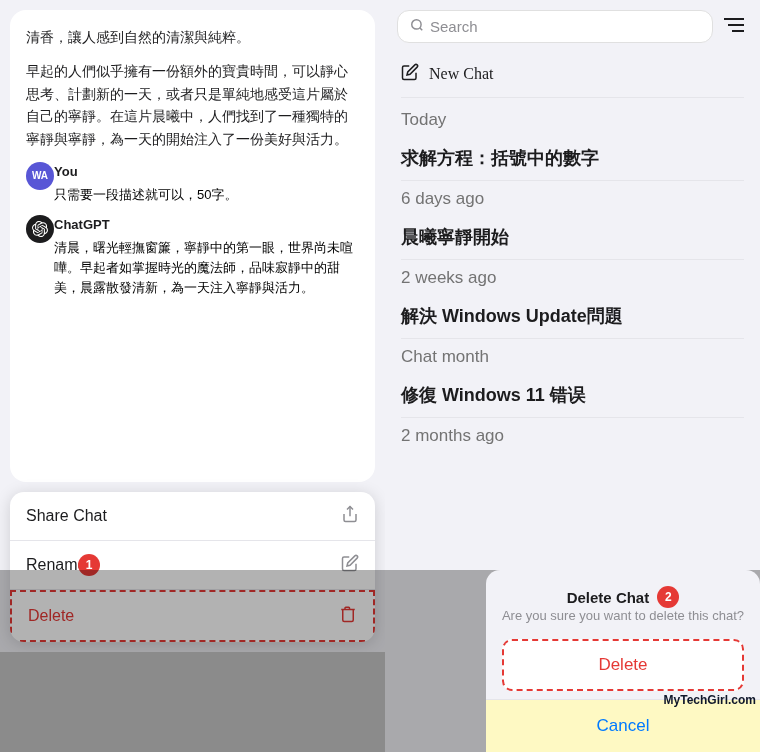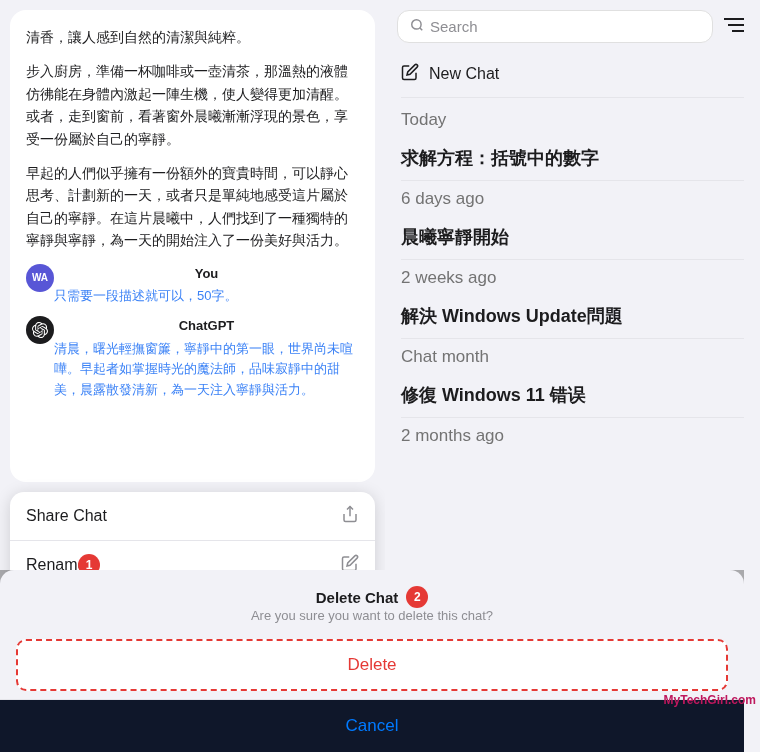--- a/index.html
+++ b/index.html
@@ -340,7 +340,6 @@
 <div class="left-panel">
   <div class="chat-content">
     <p>清香，讓人感到自然的清潔與純粹。</p>
-    <p>步入廚房，準備一杯咖啡或一壺清茶，那溫熱的液體仿彿能在身體內激起一陣生機，使人變得更加清醒。或者，走到窗前，看著窗外晨曦漸漸浮現的景色，享受一份屬於自己的寧靜。</p>
     <p>早起的人們似乎擁有一份額外的寶貴時間，可以靜心思考、計劃新的一天，或者只是單純地感受這片屬於自己的寧靜。在這片晨曦中，人們找到了一種獨特的寧靜與寧靜，為一天的開始注入了一份美好與活力。</p>
 
     <div class="message-block">

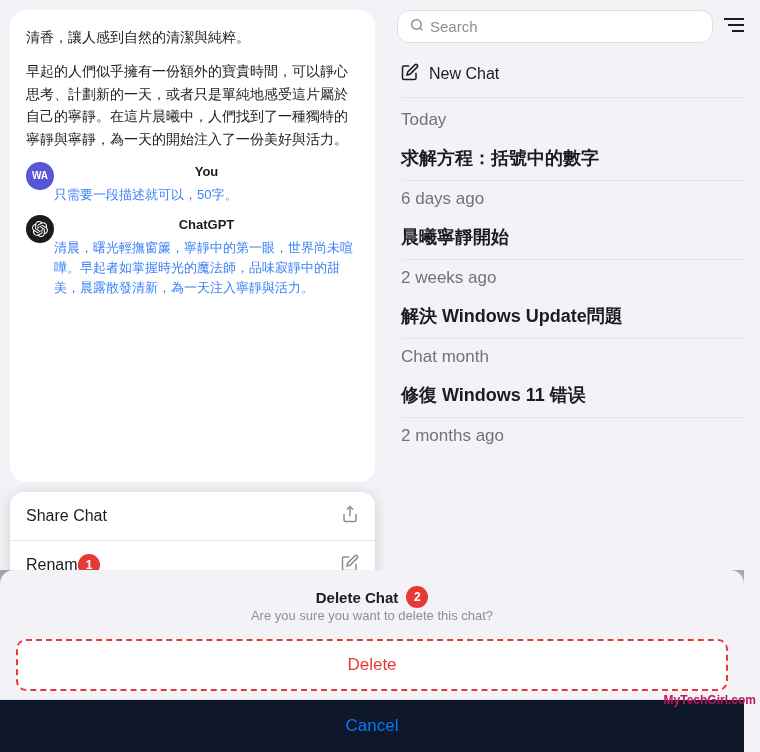--- a/index.html
+++ b/index.html
@@ -224,6 +224,7 @@
       padding: 12px 0;
       border-bottom: 1px solid #e5e5ea;
       margin-bottom: 4px;
+      font-family: Liberation Serif, serif;
     }
 
     .new-chat-label {

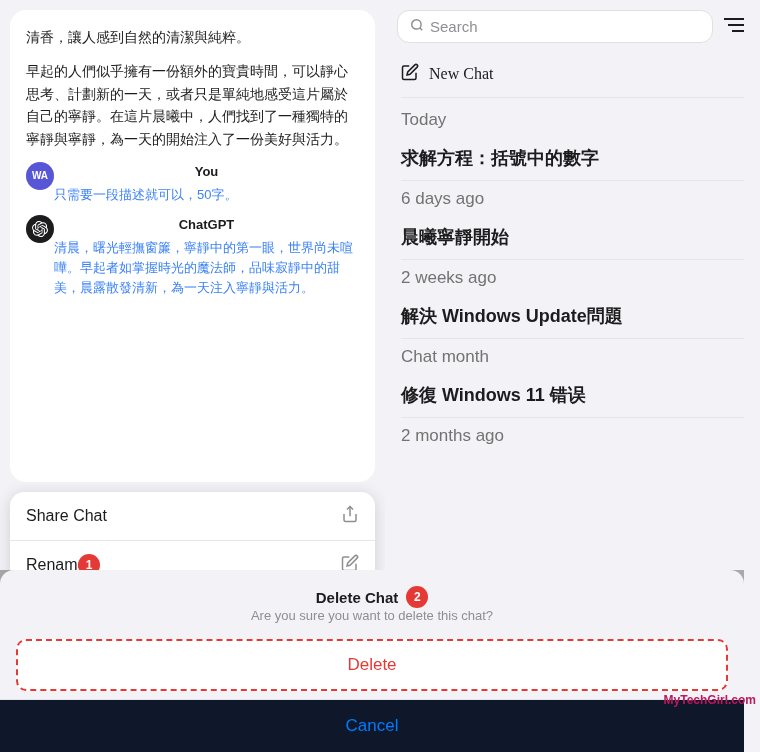--- a/index.html
+++ b/index.html
@@ -82,7 +82,6 @@
       font-weight: 600;
       font-size: 13px;
       margin-bottom: 2px;
-      text-align: center;
     }
 
     .message-body {

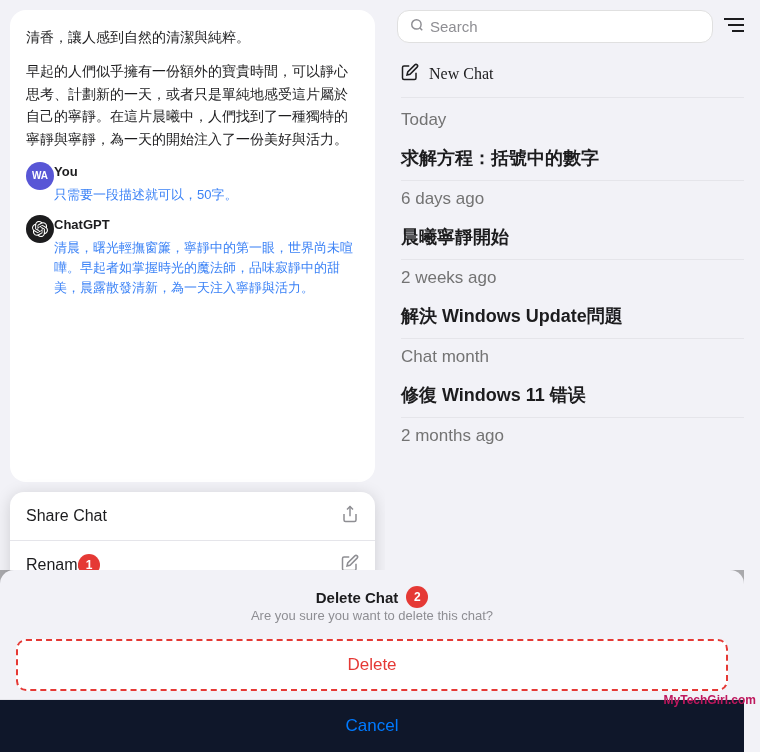--- a/index.html
+++ b/index.html
@@ -87,7 +87,7 @@
     .message-body {
       font-size: 13px;
       line-height: 1.55;
-      color: #3b82f6;
+      color: #000000;
     }
 
     

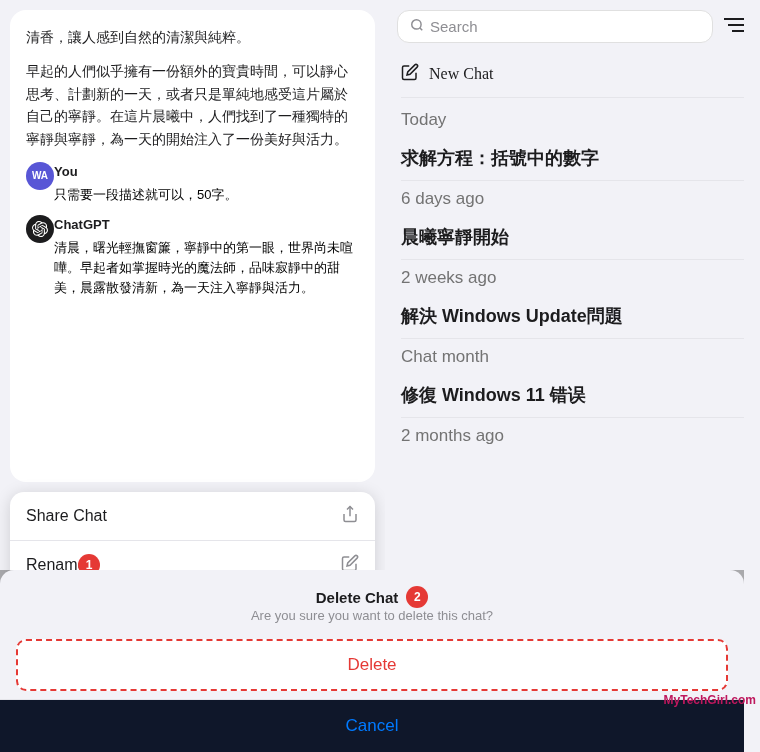--- a/index.html
+++ b/index.html
@@ -260,11 +260,12 @@
       position: absolute;
       bottom: 0;
       left: 0;
-      right: 16px;
+      right: 0;
       background: rgba(0,0,0,0.3);
       display: flex;
       flex-direction: column;
       justify-content: flex-end;
+      align-items: flex-end;
     }
 
     .delete-dialog {

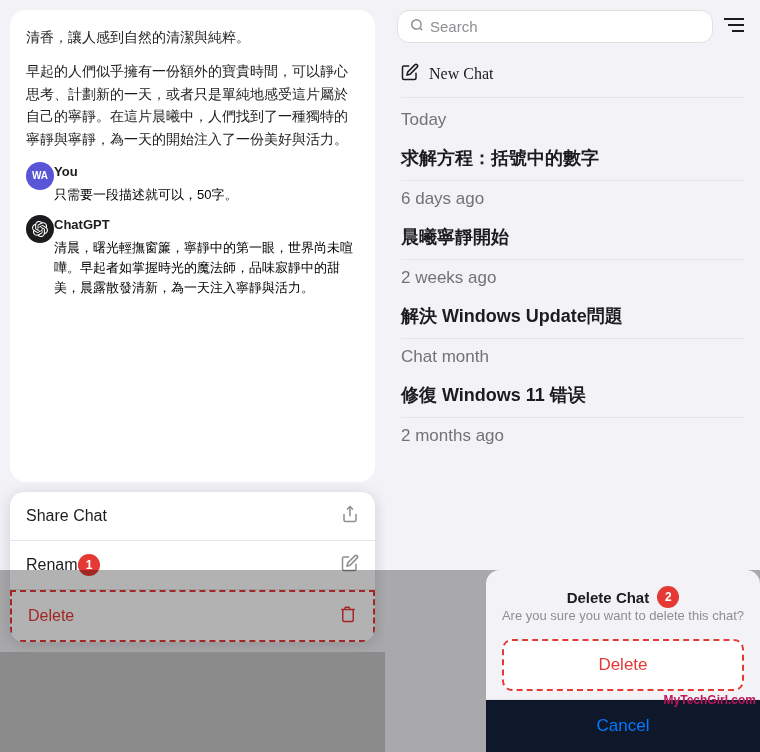--- a/index.html
+++ b/index.html
@@ -331,7 +331,7 @@
       right: 4px;
       font-size: 12px;
       font-weight: 700;
-      color: #be185d;
+      color: #0f172a;
       z-index: 100;
     }
   </style>

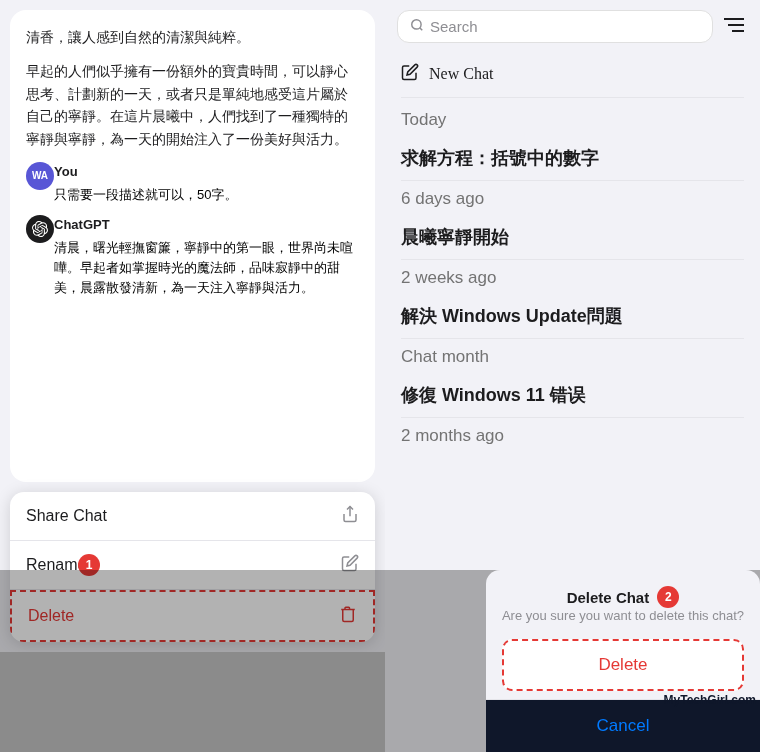--- a/index.html
+++ b/index.html
@@ -314,7 +314,7 @@
       display: block;
       width: 100%;
       padding: 16px;
-      background: #0f172a;
+      background: #fef9c3;
       border: none;
       border-top: 1px solid #e5e5ea;
       color: #007aff;

